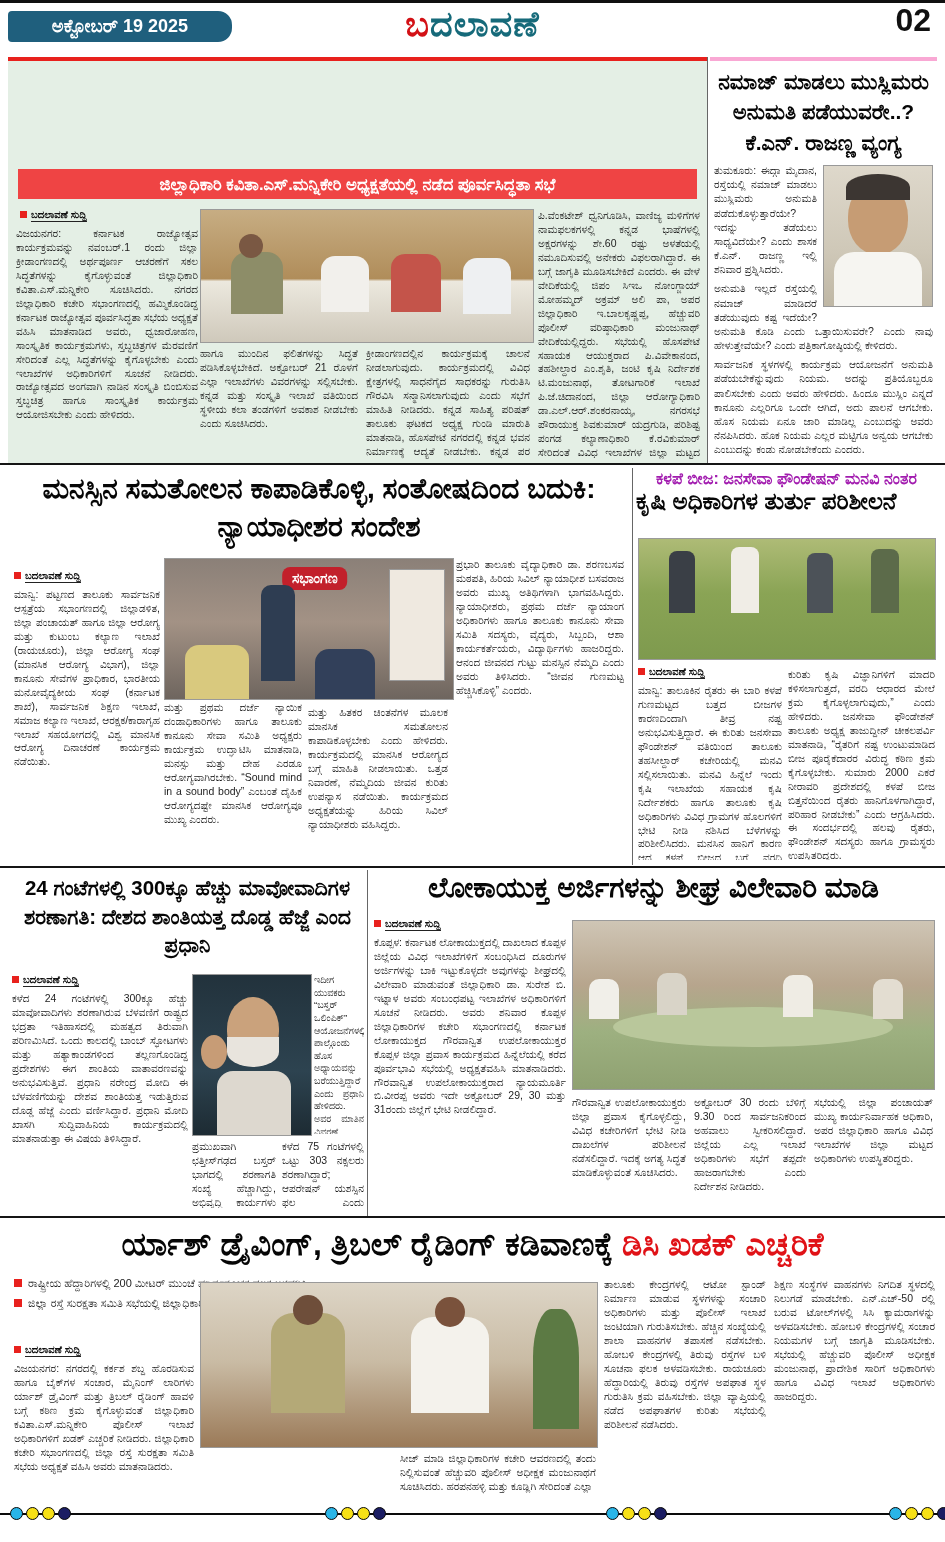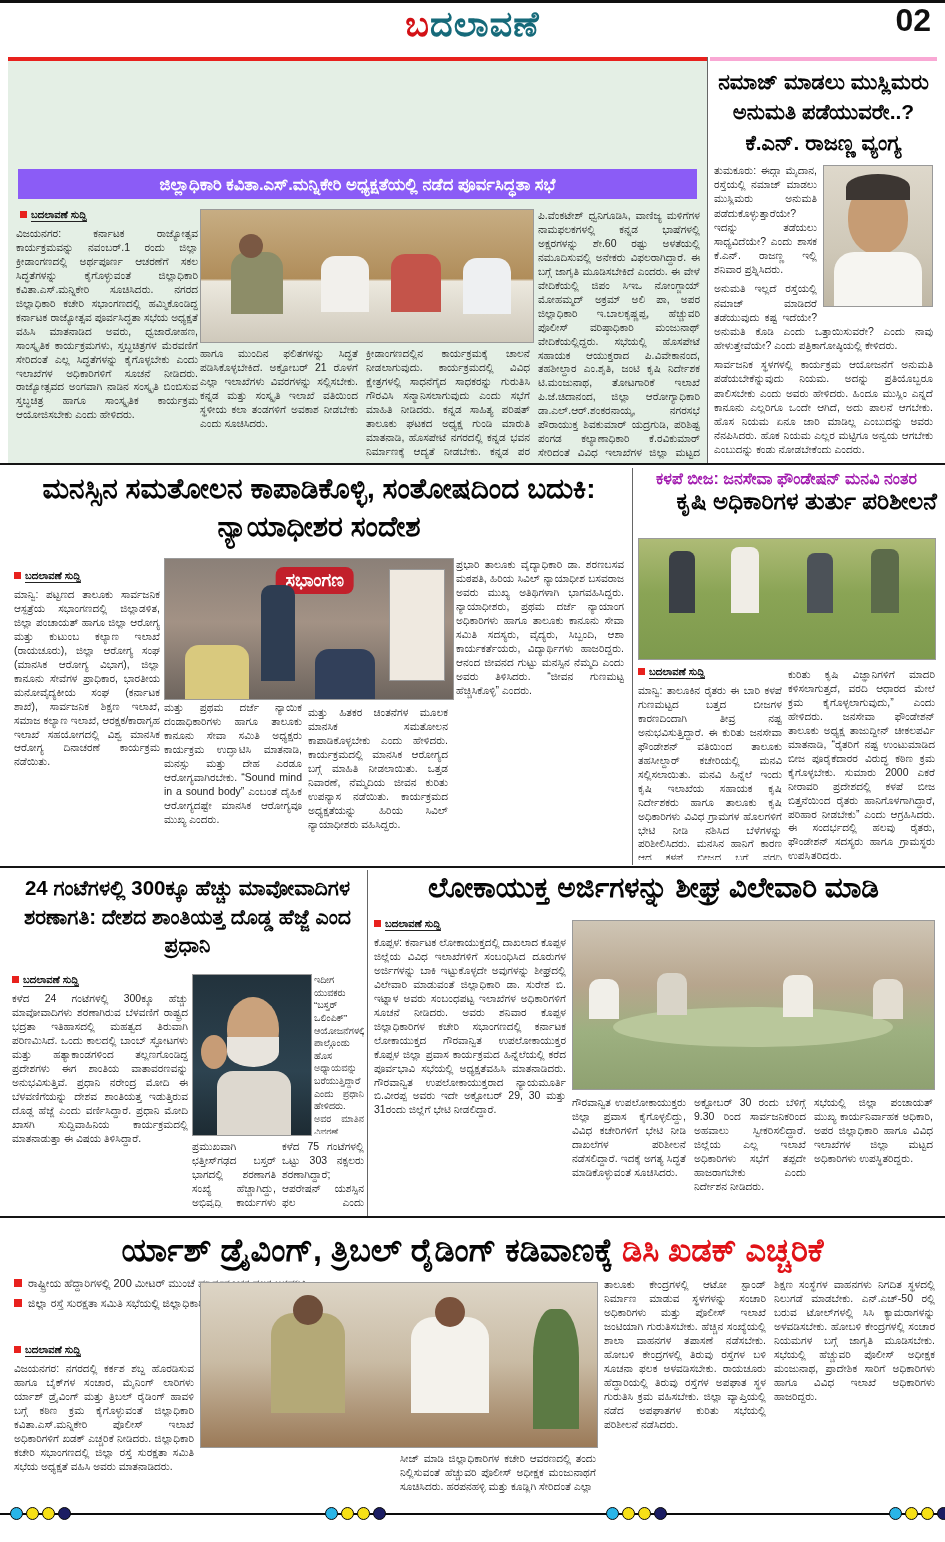--- a/index.html
+++ b/index.html
@@ -72,6 +72,9 @@
   <div class="topline"></div>
   <div class="masthead">
     <span class="m1">ಬ</span><span class="m2">ದಲಾವಣೆ</span>
+  </div>
+  <div class="datebox">
+    <span>ಅಕ್ಟೋಬರ್ 19 2025</span>
   </div>
   <div class="pagenum">02</div>
 

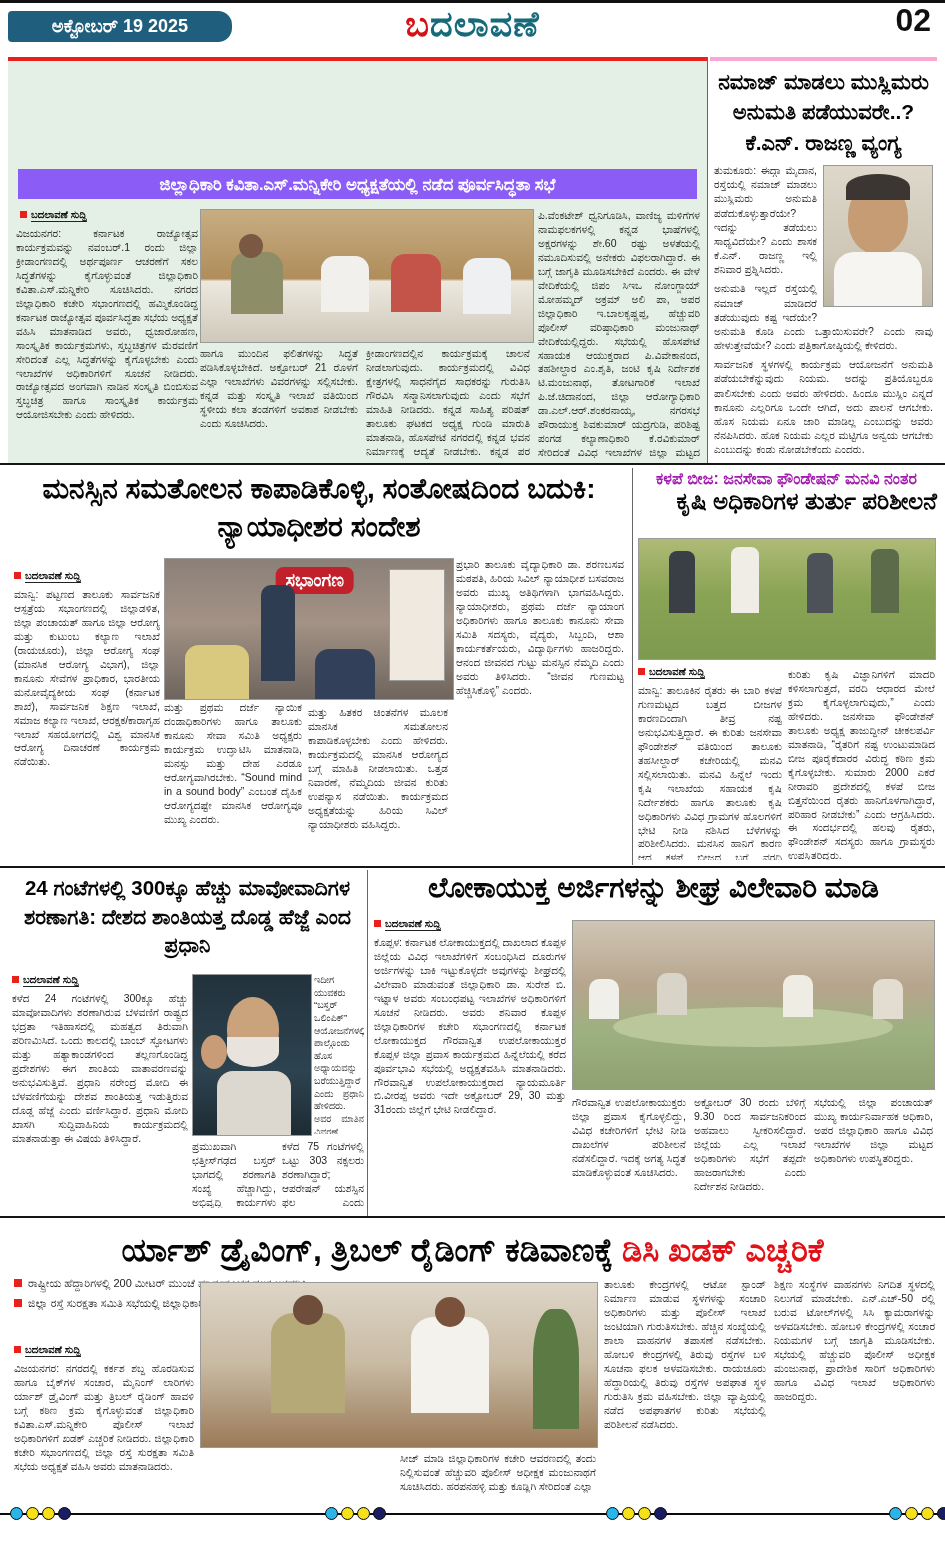--- a/index.html
+++ b/index.html
@@ -26,7 +26,7 @@
   
   .art-main{position:absolute;left:8px;top:57px;width:699px;height:404px;background:#E4EFE5;border-top:4px solid #E8211D;}
   .art-main .hl{margin:4px 6px 0;text-align:center;font-size:36px;line-height:1.3;font-weight:800;color:#060606;}
-  .art-main .subbar{position:absolute;left:10px;right:10px;top:108px;height:30px;background:#8b5cf6;
+  .art-main .subbar{position:absolute;left:10px;right:10px;top:108px;height:30px;background:#ef4444;
         display:flex;align-items:center;justify-content:center;color:#fff;font-weight:bold;font-size:16.5px;}
   
   .art-raj{position:absolute;left:710px;top:57px;width:227px;height:404px;border-top:4px solid #f9a8d4;}

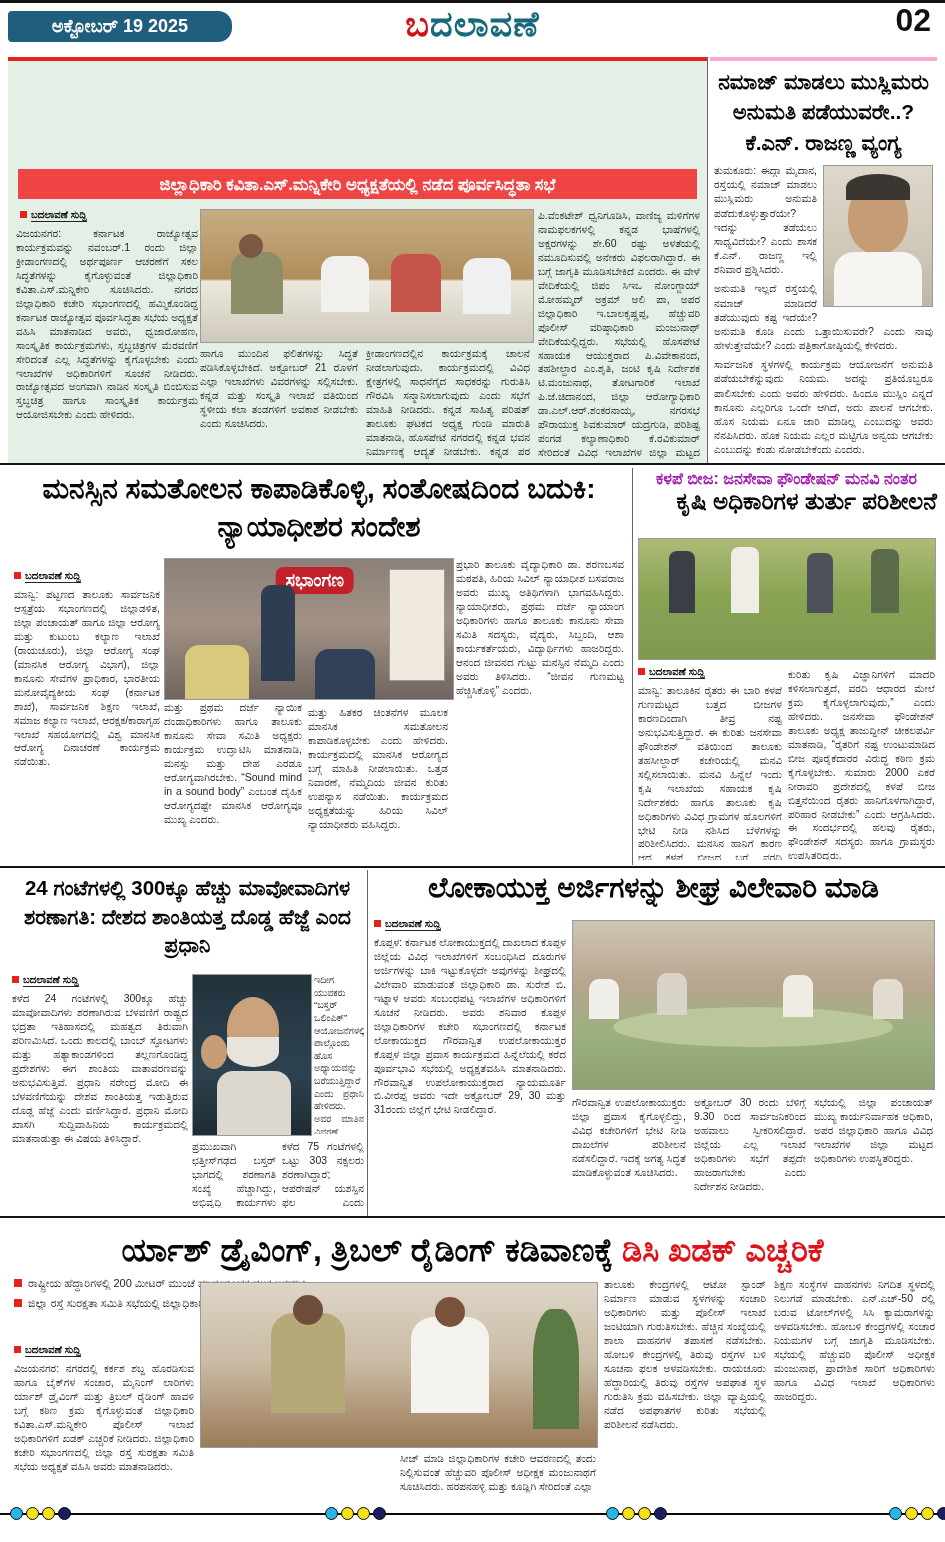--- a/index.html
+++ b/index.html
@@ -44,7 +44,7 @@
   
   .art-field{position:absolute;left:636px;top:468px;width:301px;height:397px;}
   .art-field .hl1{margin:2px 0 0;text-align:center;font-size:16px;font-weight:800;color:#a21caf;}
-  .art-field .hl2{margin:0;text-align:right;font-size:23px;font-weight:800;color:#060606;}
+  .art-field .hl2{margin:0;text-align:left;font-size:23px;font-weight:800;color:#060606;}
   
   .art-modi{position:absolute;left:8px;top:870px;width:359px;height:344px;}
   .art-modi .hl{margin:4px 2px 0;text-align:center;font-size:20.5px;line-height:1.4;font-weight:800;color:#060606;}

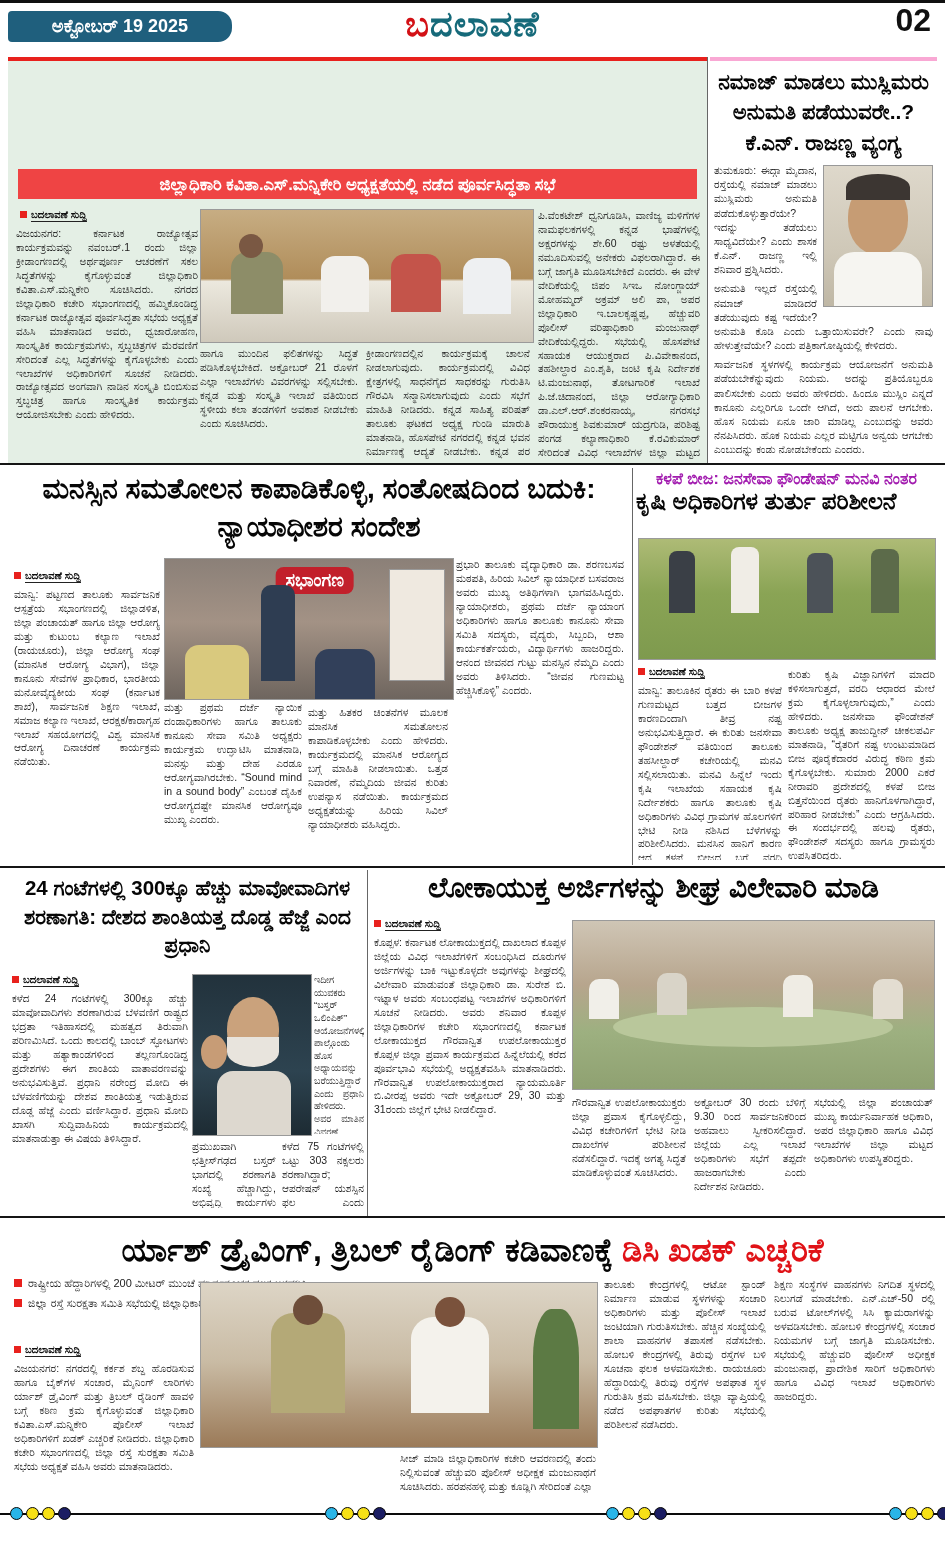--- a/index.html
+++ b/index.html
@@ -40,7 +40,7 @@
   .art-judge{position:absolute;left:8px;top:468px;width:622px;height:397px;}
   .art-judge .hl{margin:2px 4px 0;text-align:center;font-size:28px;line-height:1.35;font-weight:800;color:#060606;}
   .banner{position:absolute;top:8px;left:52%;transform:translateX(-50%);background:#C2202B;color:#fff;
-        font-weight:bold;font-size:18px;padding:3px 10px;white-space:nowrap;border-radius:8px;}
+        font-weight:bold;font-size:14px;padding:3px 10px;white-space:nowrap;border-radius:8px;}
   
   .art-field{position:absolute;left:636px;top:468px;width:301px;height:397px;}
   .art-field .hl1{margin:2px 0 0;text-align:center;font-size:16px;font-weight:800;color:#a21caf;}

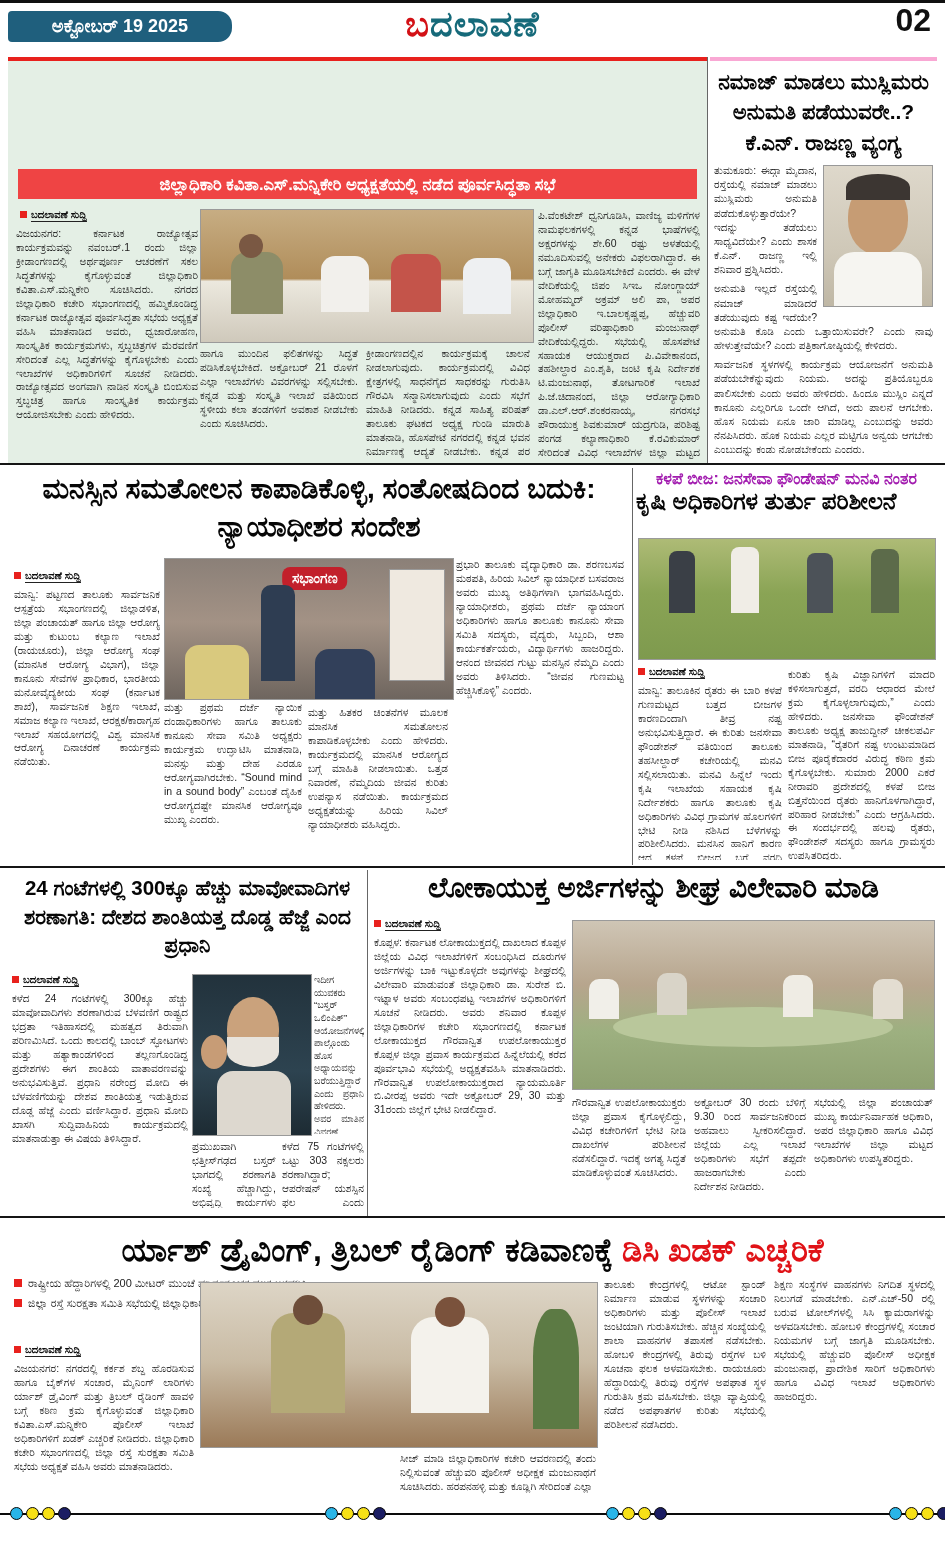--- a/index.html
+++ b/index.html
@@ -53,7 +53,7 @@
   .art-lok .hl{margin:2px 2px 0;text-align:center;font-size:28px;font-weight:800;color:#060606;}
   
   .art-bot{position:absolute;left:8px;top:1220px;width:929px;height:288px;}
-  .art-bot .hl{margin:12px;text-align:center;font-size:32px;font-weight:800;color:#060606;}
+  .art-bot .hl{margin:6px;text-align:center;font-size:32px;font-weight:800;color:#060606;}
   .art-bot .hl .red{color:#E01217;}
   .bullets{position:absolute;left:6px;top:56px;width:312px;font-size:11px;line-height:1.3;color:#222;}
   .bullets .b{display:flex;margin-bottom:6px;}

